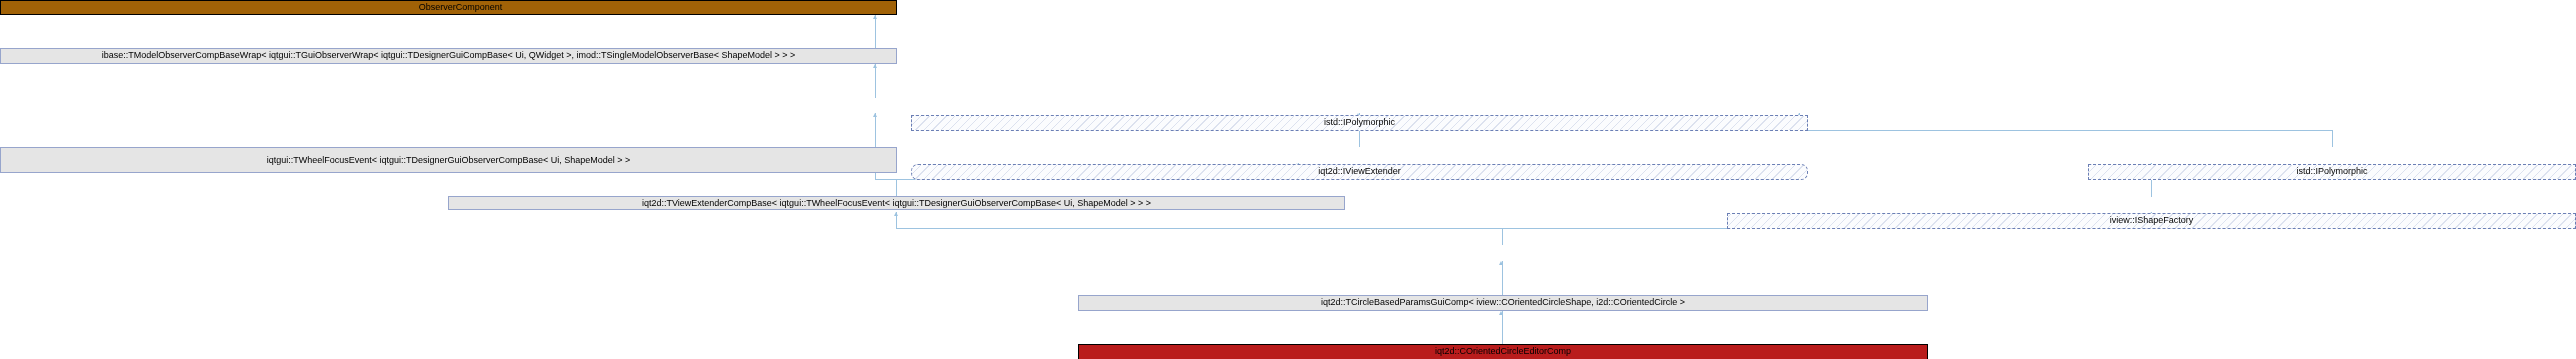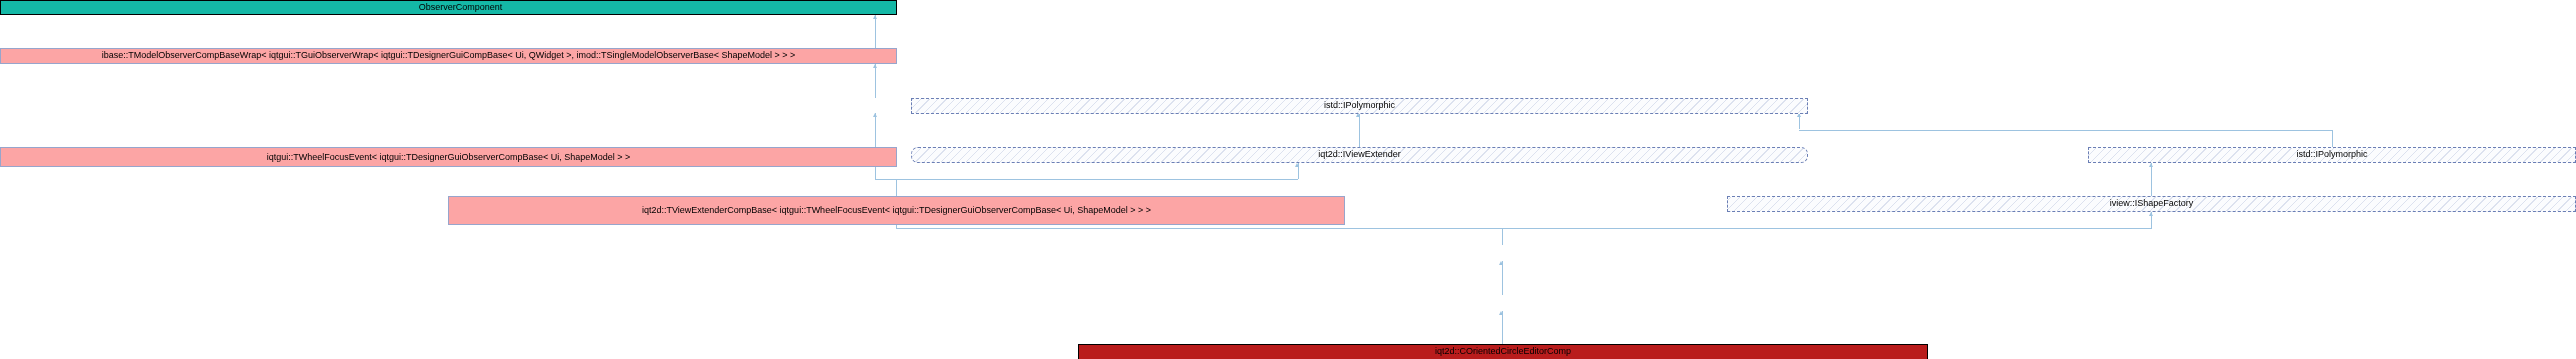--- a/index.html
+++ b/index.html
@@ -36,7 +36,7 @@
   }
   
   .node.root{
-    background:#14b8a6;
+    background:#a16207;
     border:0.9px solid #000000;
     padding-left:24px;
   }

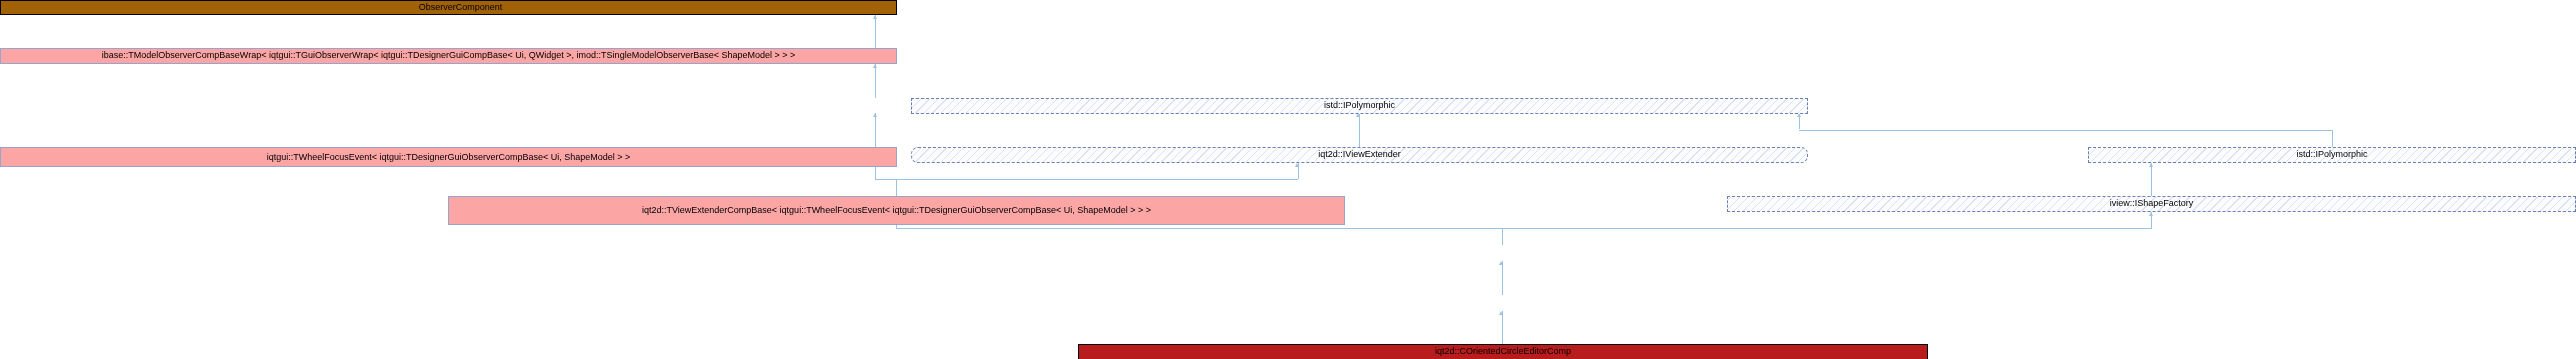--- a/index.html
+++ b/index.html
@@ -31,7 +31,7 @@
   }
   
   .node.base{
-    background:#fca5a5;
+    background:#e5e5e5;
     border:0.9px solid #97a5cc;
   }
   

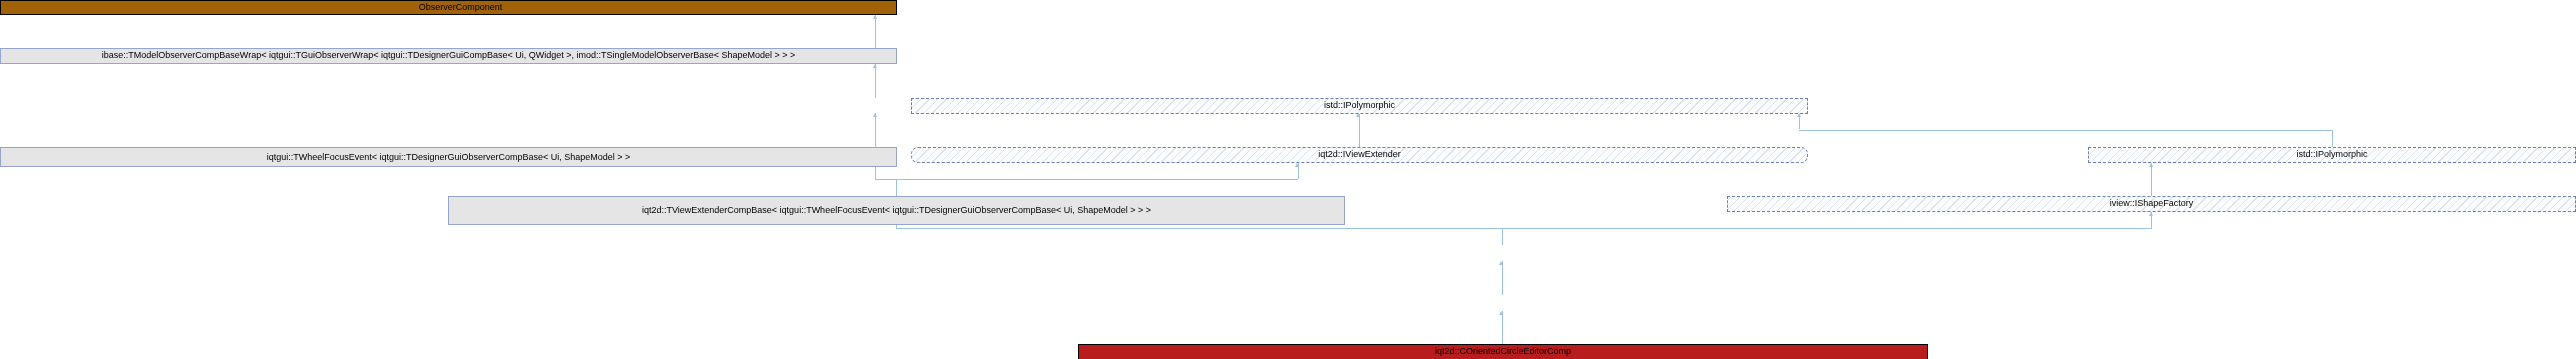--- a/index.html
+++ b/index.html
@@ -55,6 +55,7 @@
         rgba(150,165,205,0.30) 0.9px,
         rgba(255,255,255,0) 0.9px,
         rgba(255,255,255,0) 6px);
+    margin-top:17px;
   }
   .node .label{pointer-events:none;}
 

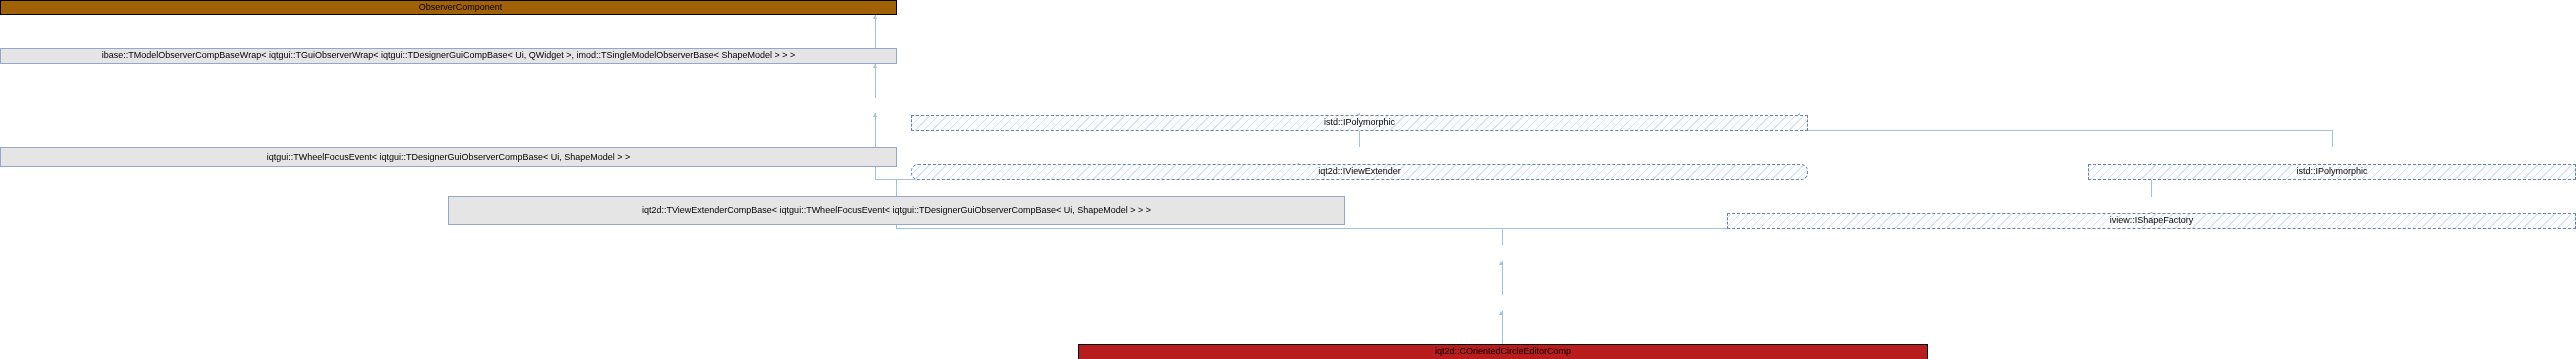--- a/index.html
+++ b/index.html
@@ -139,7 +139,7 @@
     <span class="label">istd::IPolymorphic</span>
   </div>
 
-  <div class="node base" style="left:0px; top:147px; width:897px; height:20px;">
+  <div class="node base" style="left:0px; top:147px; width:897px; height:26px;">
     <span class="label">iqtgui::TWheelFocusEvent&lt; iqtgui::TDesignerGuiObserverCompBase&lt; Ui, ShapeModel &gt; &gt;</span>
   </div>
 

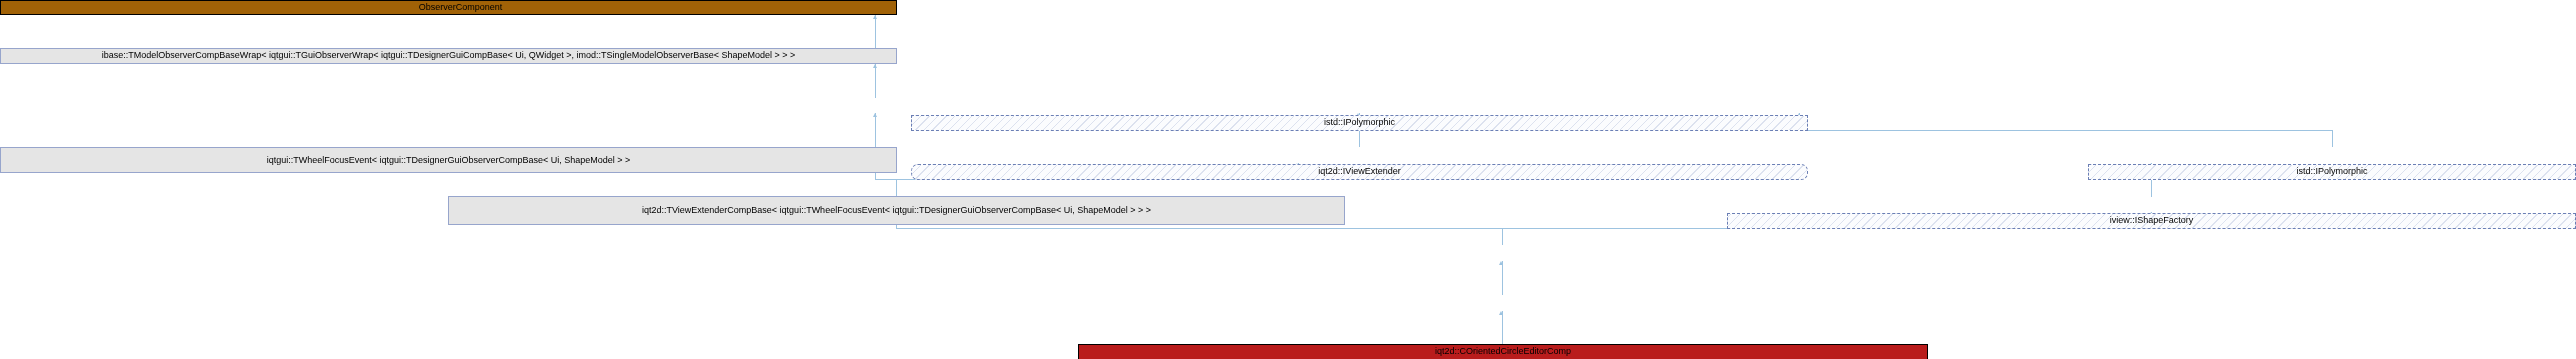--- a/index.html
+++ b/index.html
@@ -151,7 +151,7 @@
     <span class="label">istd::IPolymorphic</span>
   </div>
 
-  <div class="node base" style="left:448px; top:196px; width:897px; height:29px;">
+  <div class="node base" style="left:448px; top:196px; width:897px; height:14px;">
     <span class="label">iqt2d::TViewExtenderCompBase&lt; iqtgui::TWheelFocusEvent&lt; iqtgui::TDesignerGuiObserverCompBase&lt; Ui, ShapeModel &gt; &gt; &gt;</span>
   </div>
 

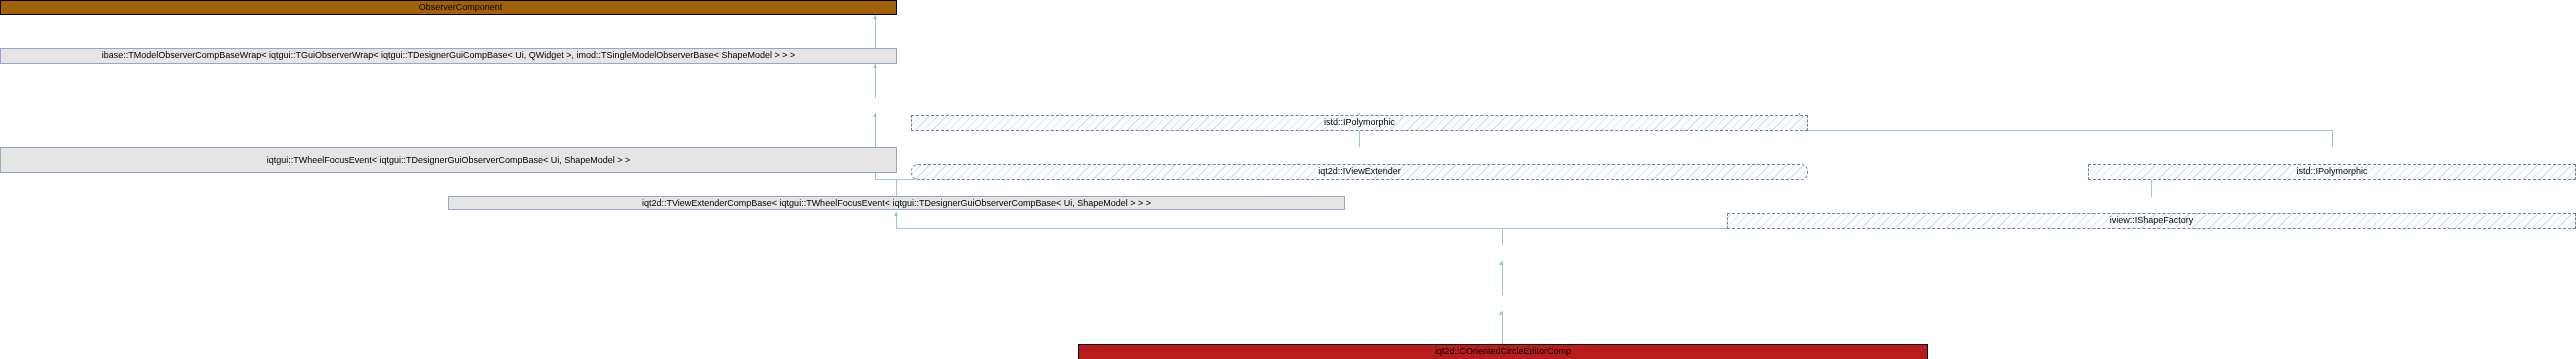--- a/index.html
+++ b/index.html
@@ -160,6 +160,9 @@
   </div>
 
 
+  <div class="node base" style="left:1078px; top:295px; width:850px; height:15.6px;">
+    <span class="label">iqt2d::TCircleBasedParamsGuiComp&lt; iview::COrientedCircleShape, i2d::COrientedCircle &gt;</span>
+  </div>
 
   <div class="node current" style="left:1078px; top:344px; width:850px; height:15.6px;">
     <span class="label">iqt2d::COrientedCircleEditorComp</span>

